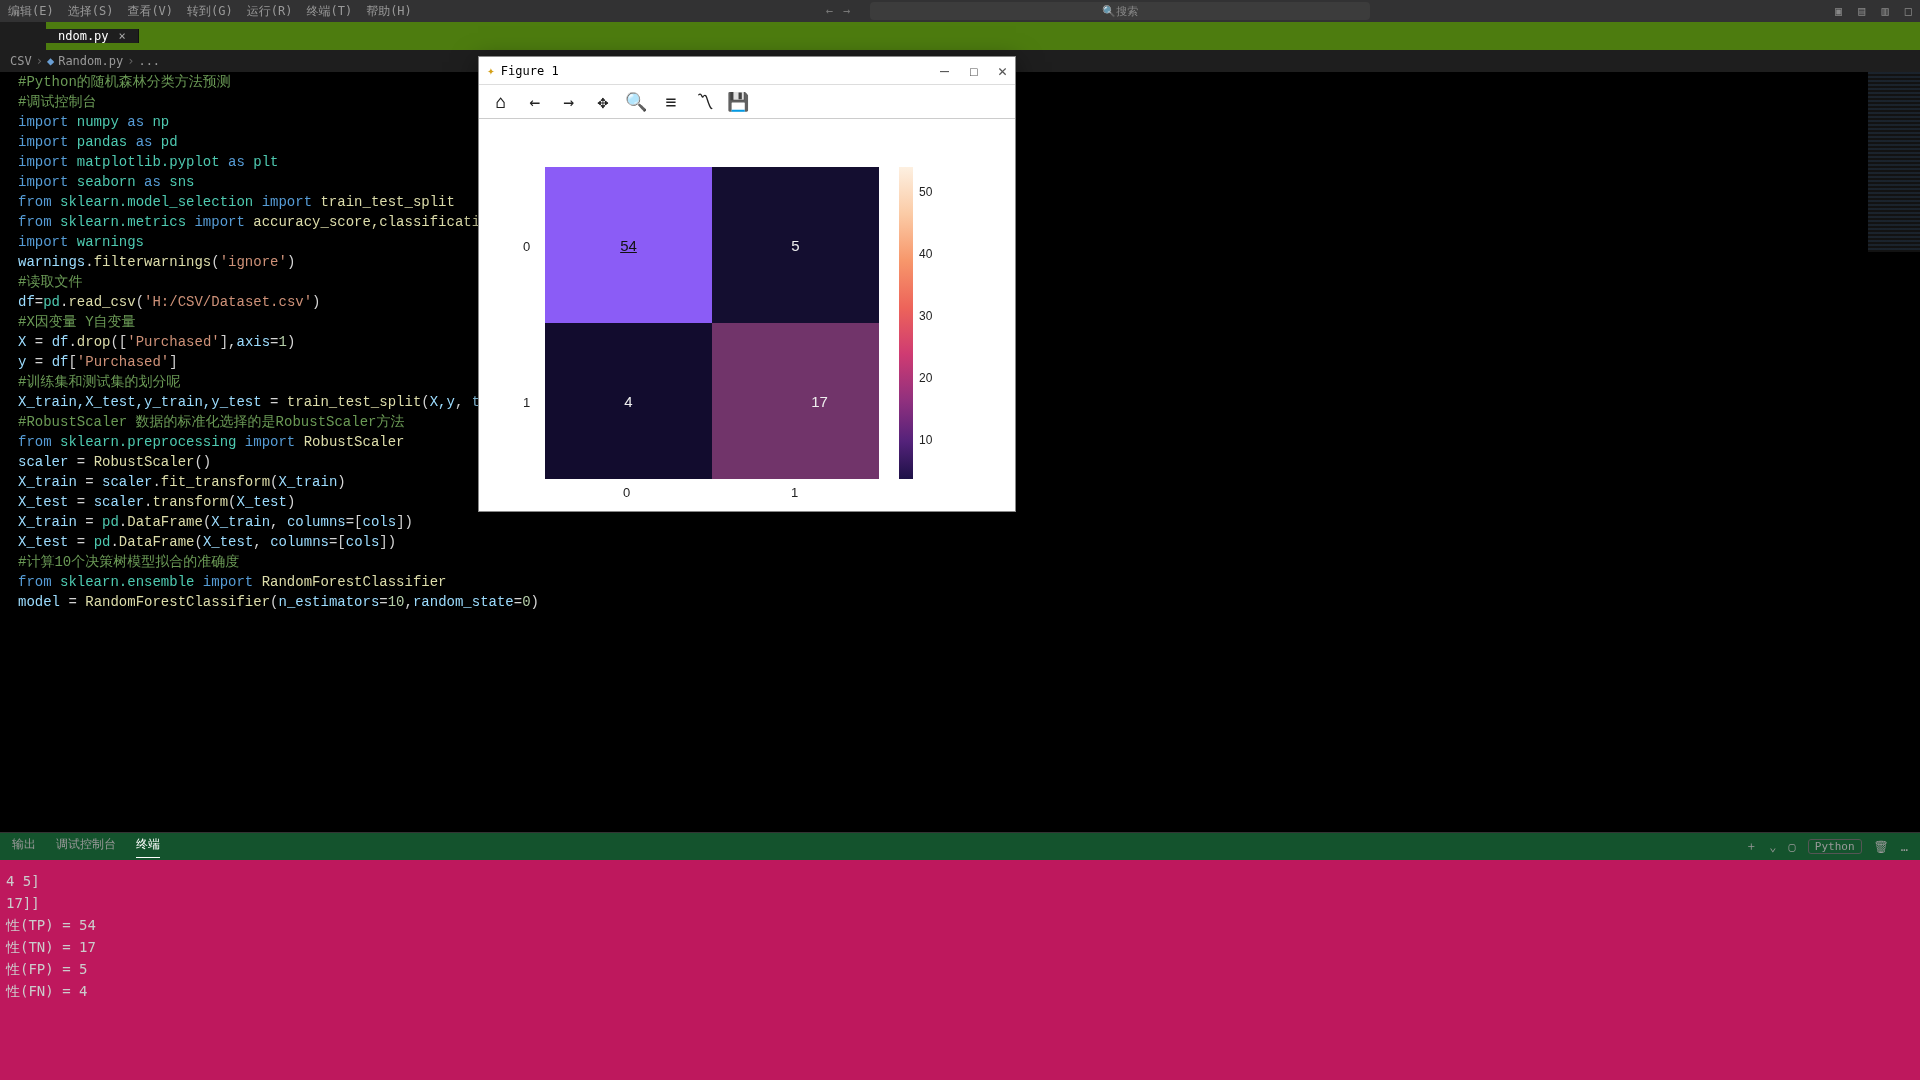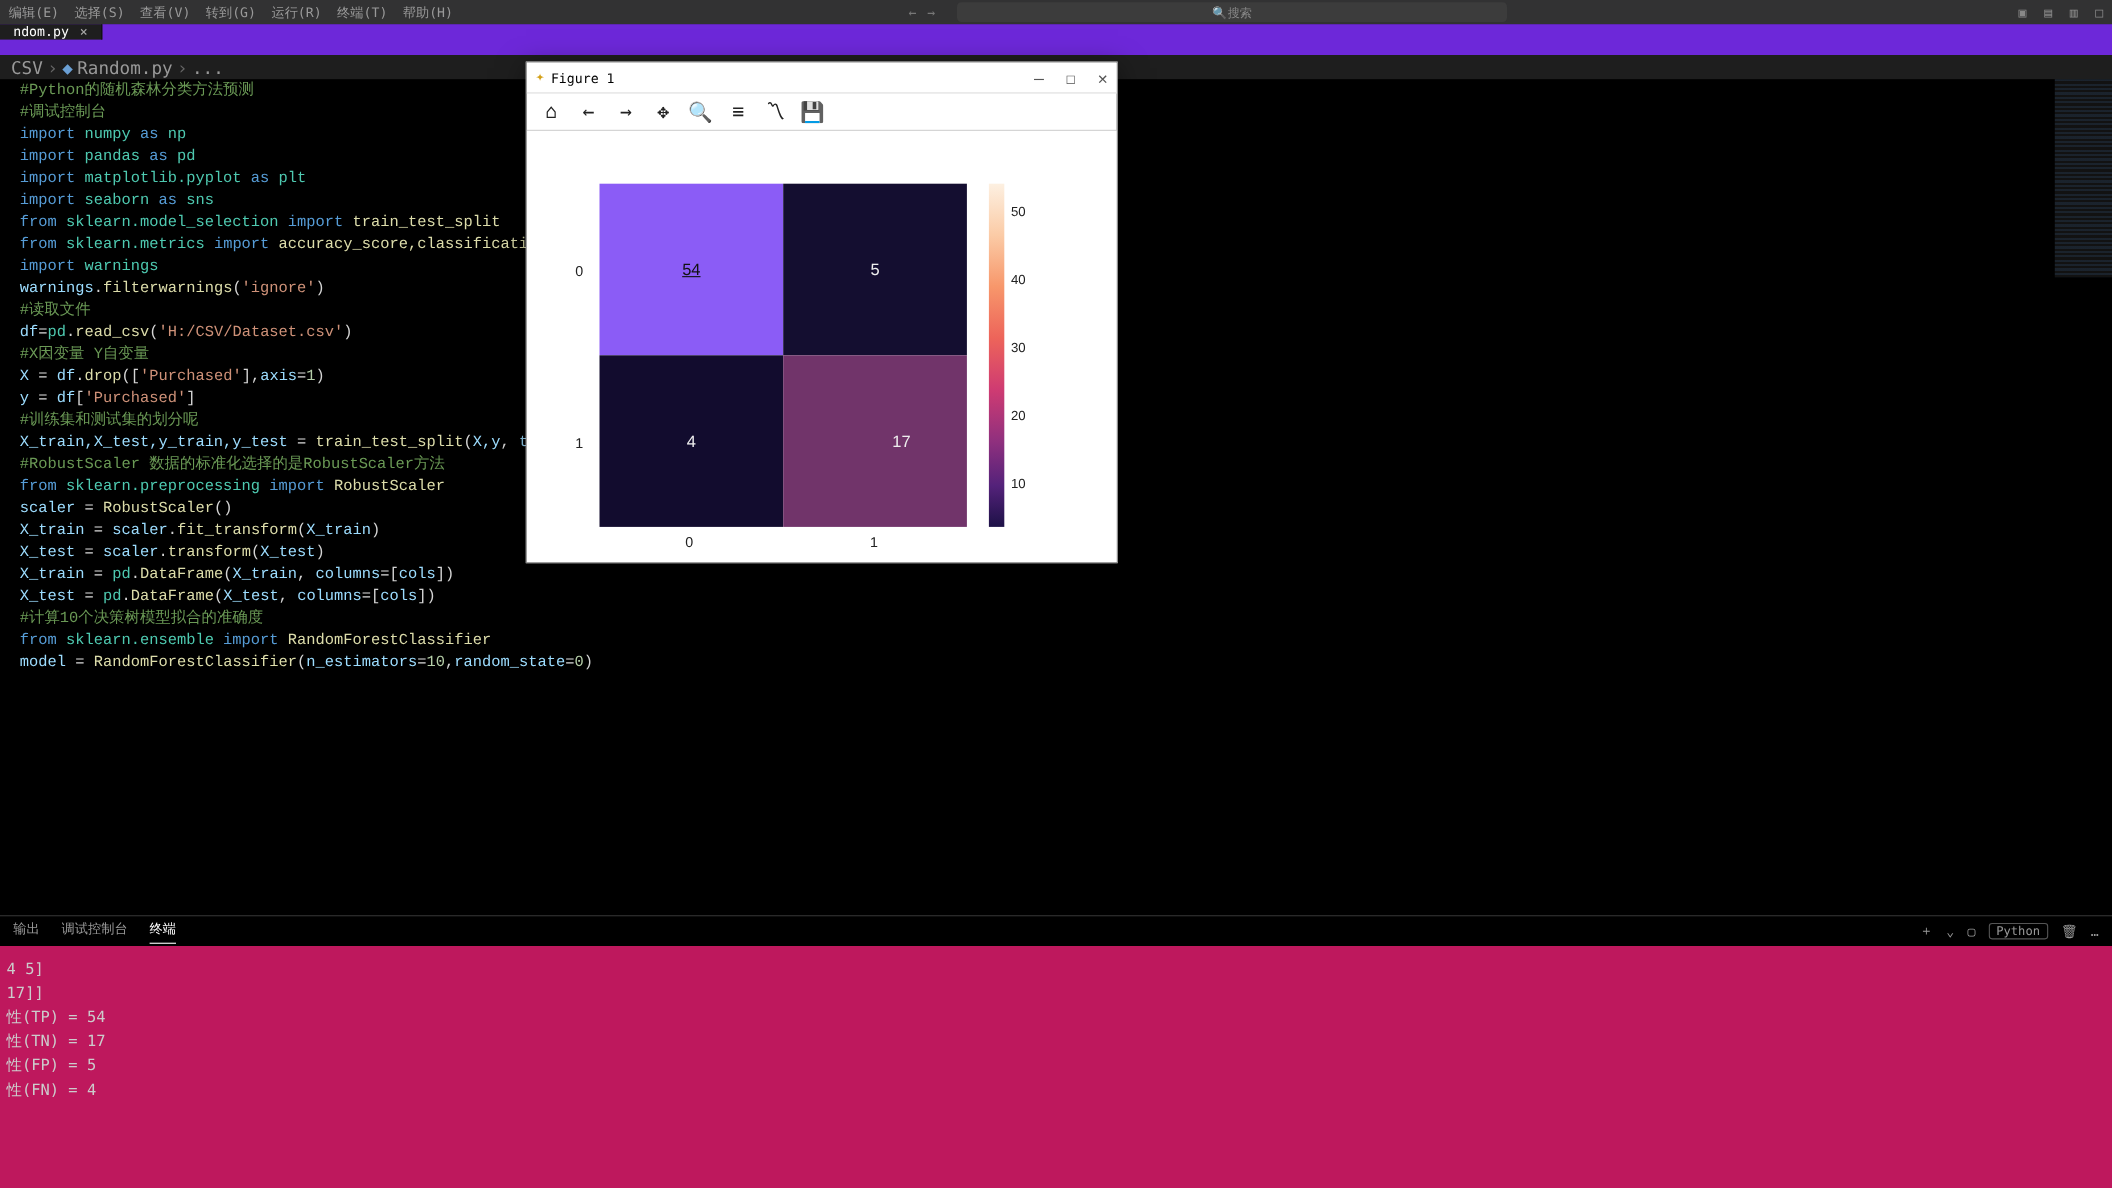--- a/index.html
+++ b/index.html
@@ -39,9 +39,10 @@
 .menubar .right-icons { margin-left: auto; display:flex; gap:16px; color:#888;}
 .tabbar {
   height: 28px;
-  background: #6d28d9;
-  display: flex;
-  align-items: flex-start;
+  background: #4d7c0f;
+  display: flex;
+  align-items: center;
+  margin-left: 46px;
 }
 .tab {
   background: #1e1e1e;

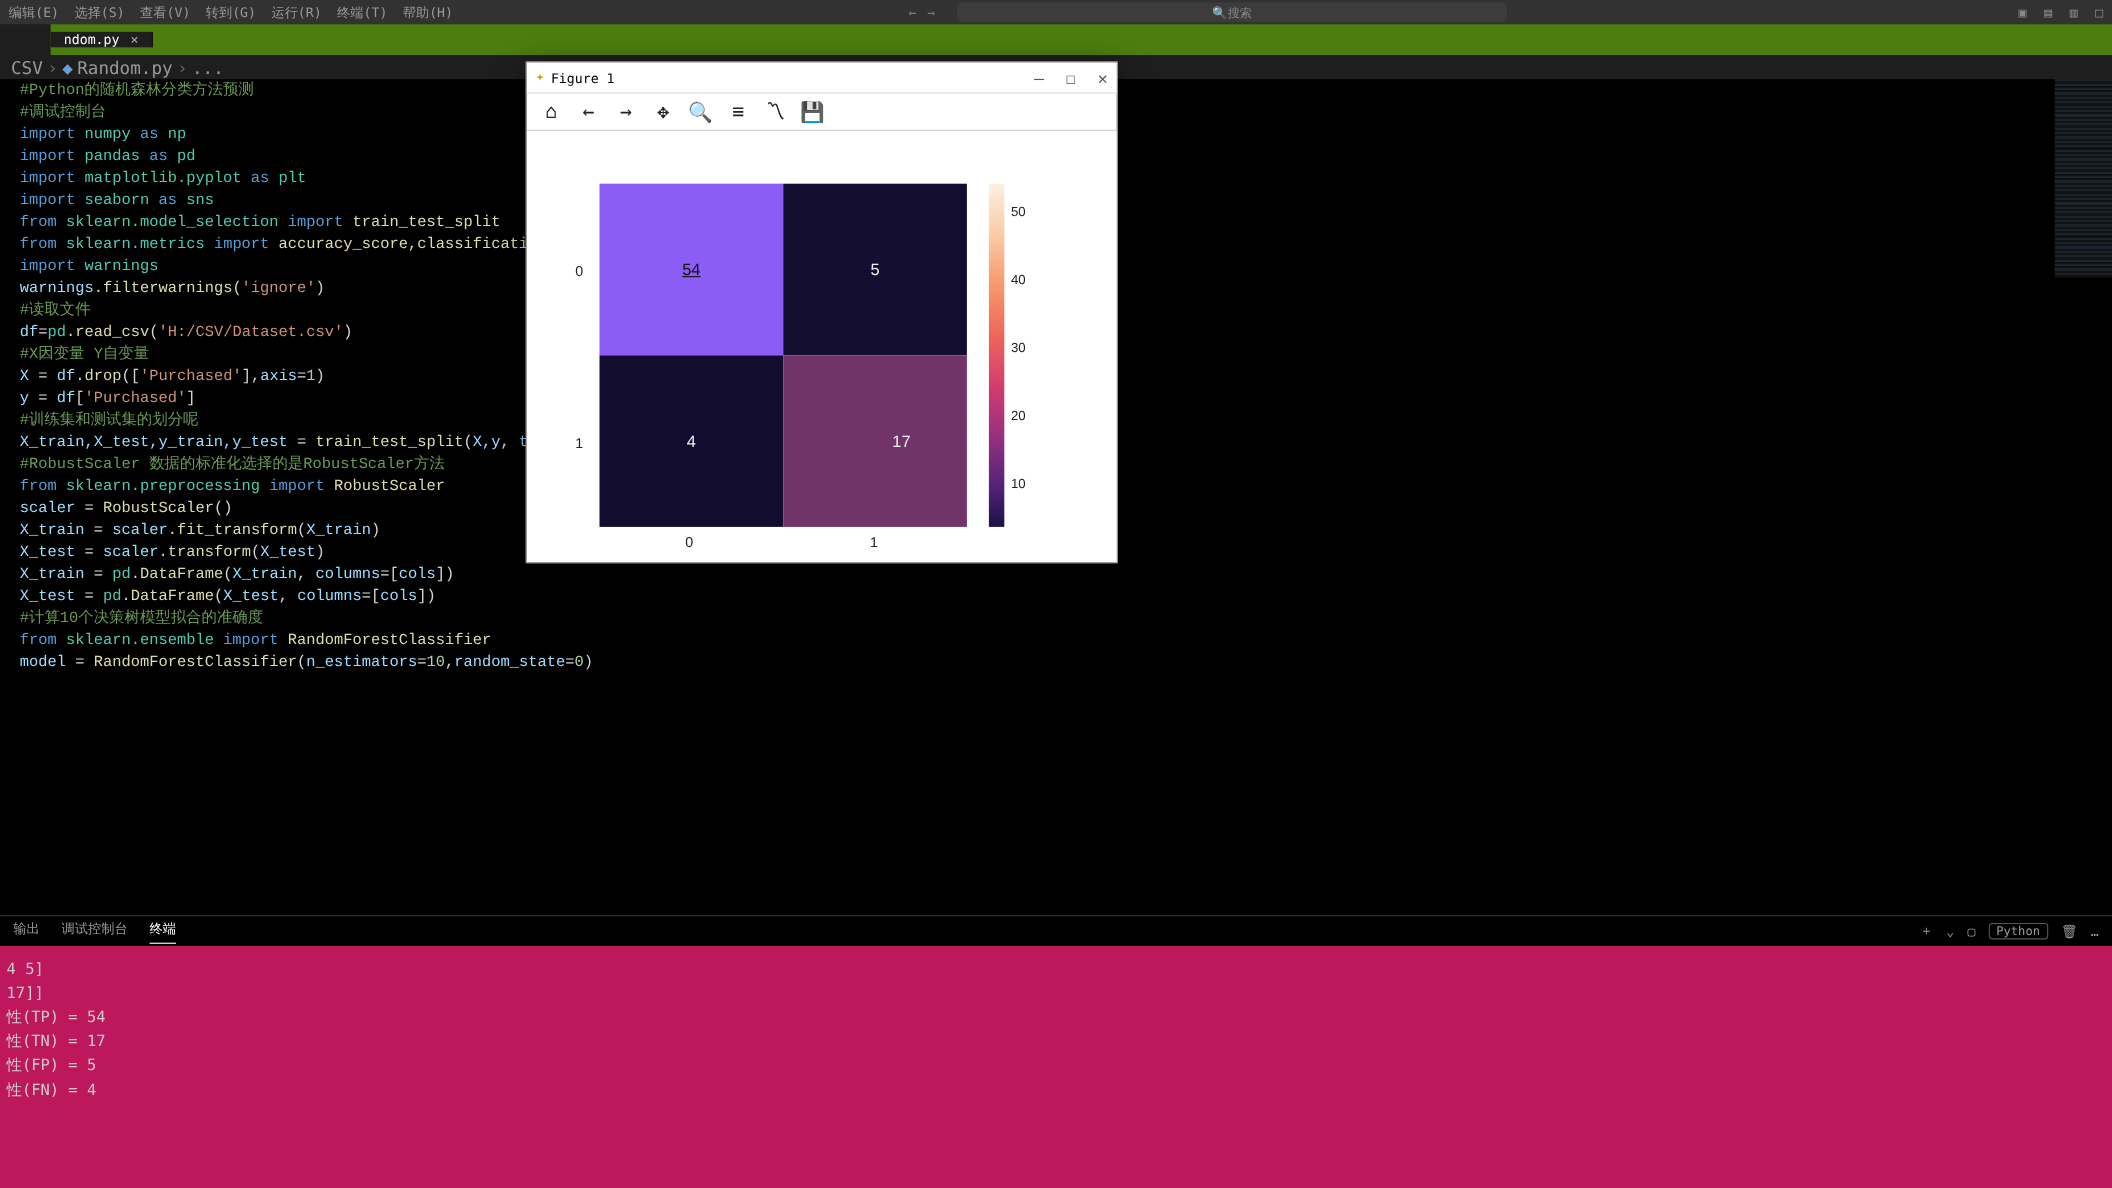--- a/index.html
+++ b/index.html
@@ -60,7 +60,7 @@
   display: flex;
   align-items: center;
   padding: 0 10px;
-  font-size: 16px;
+  font-size: 12px;
   color: #999;
 }
 .breadcrumb .sep { margin: 0 4px; color:#666;}

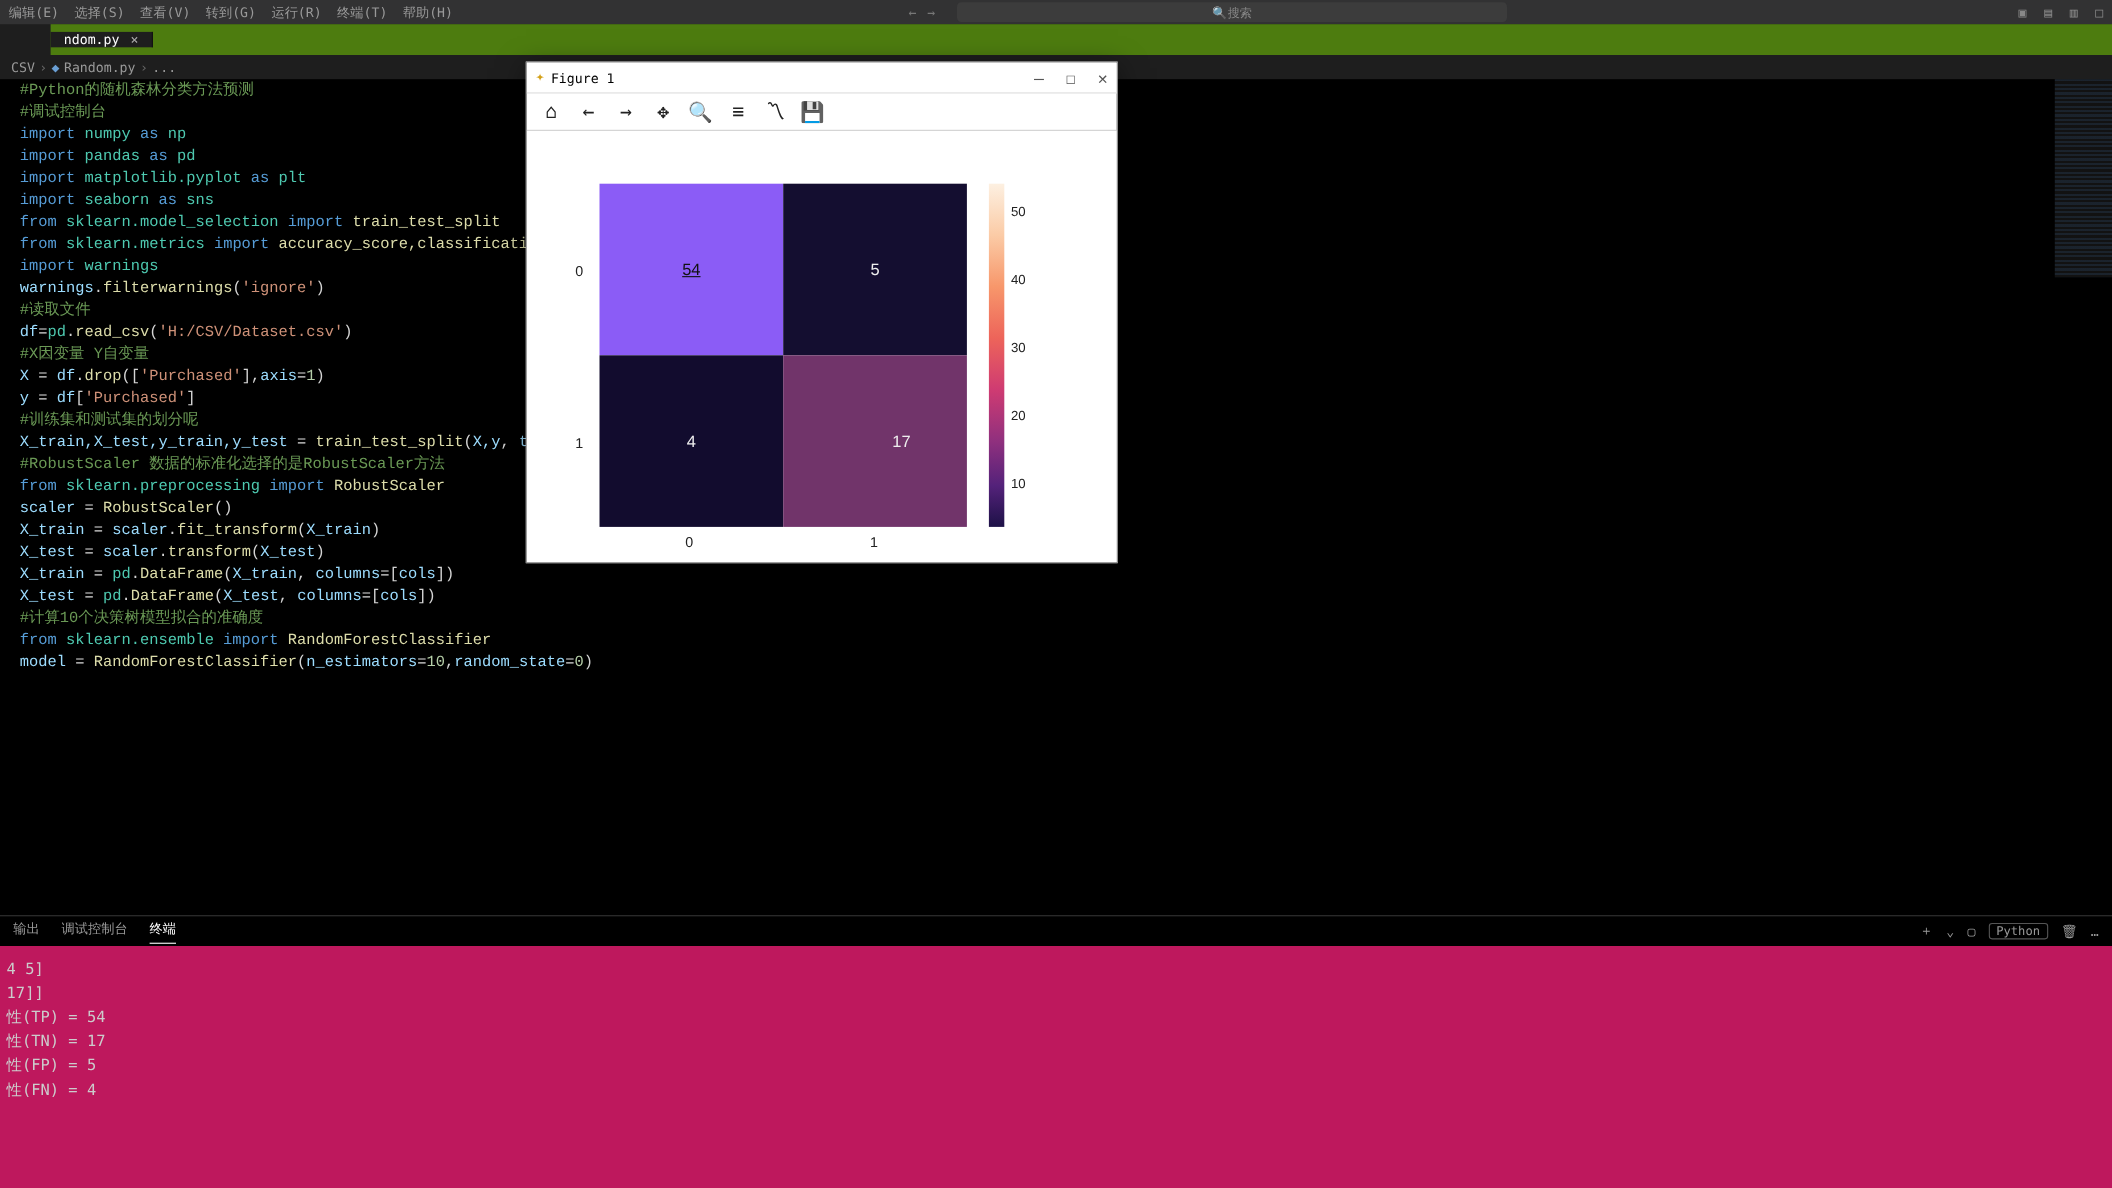--- a/index.html
+++ b/index.html
@@ -102,7 +102,7 @@
   left: 0;
   right: 0;
   height: 28px;
-  background: #000000;
+  background: #14532d;
   border-top: 1px solid #333;
   display:flex;
   align-items:center;

